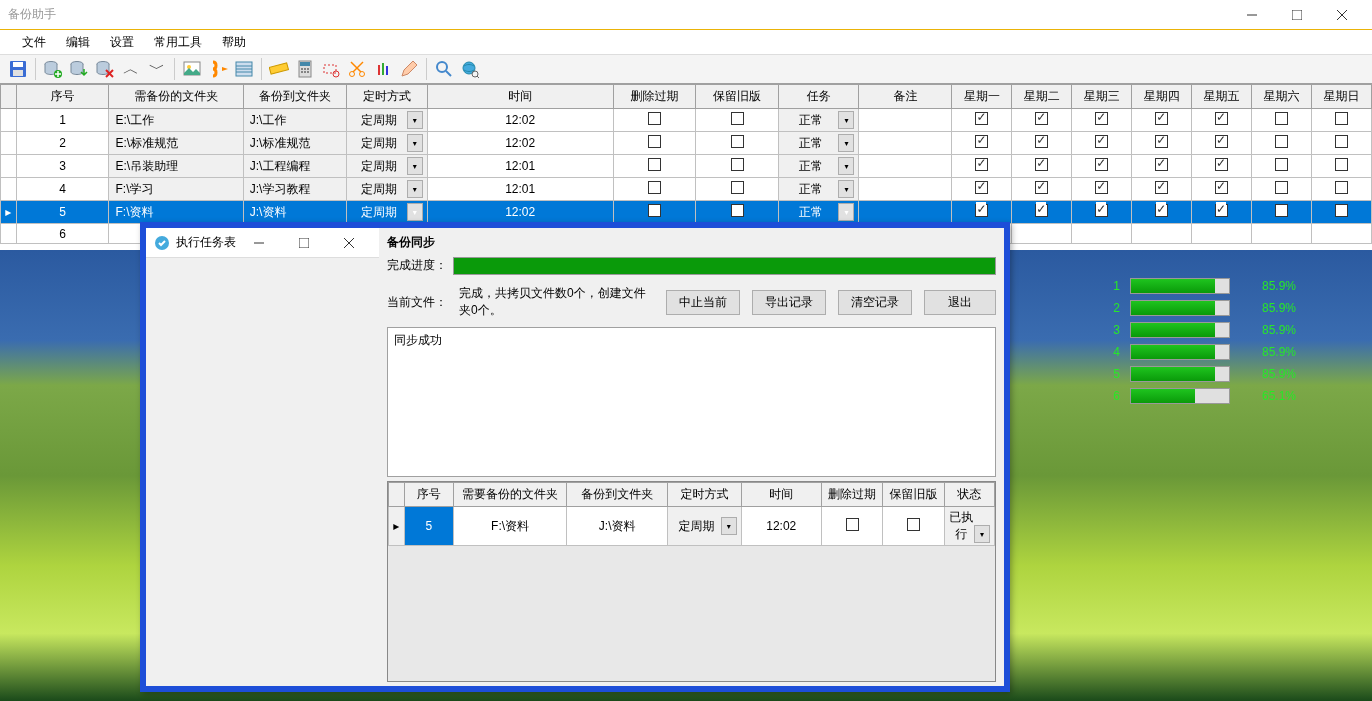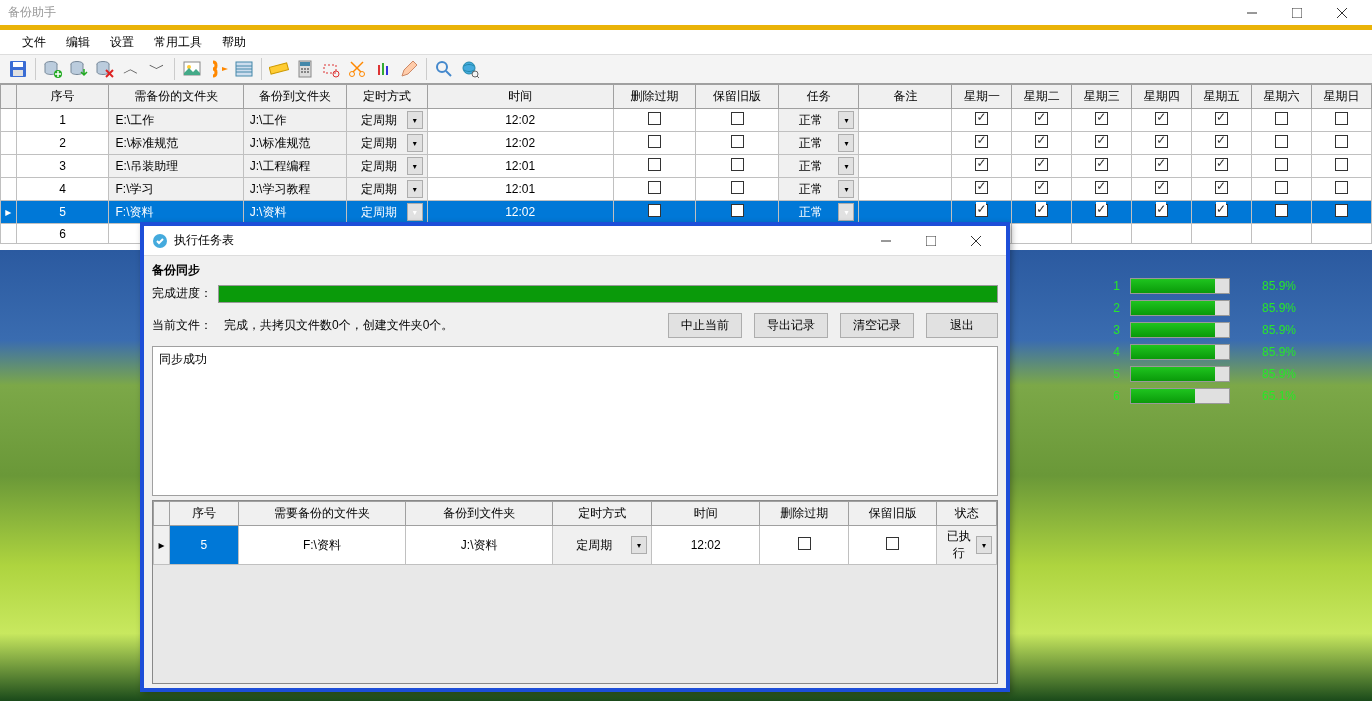--- a/index.html
+++ b/index.html
@@ -5,7 +5,7 @@
 * { box-sizing: border-box; margin: 0; padding: 0; font-family: "Microsoft YaHei", SimSun, sans-serif; }
 body { background: #fff; width: 1372px; height: 701px; overflow: hidden; position: relative; }
 
-.titlebar { height: 30px; background: #fff; border-bottom: 5px solid #eab308; display: flex; align-items: center; padding: 0 8px; font-size: 12px; color: #999; }
+.titlebar { height: 30px; background: #fff; border-bottom: 1px solid #eab308; display: flex; align-items: center; padding: 0 8px; font-size: 12px; color: #999; }
 .titlebar-controls { margin-left: auto; display: flex; gap: 0; }
 .titlebar-btn { width: 45px; height: 29px; display: flex; align-items: center; justify-content: center; color: #333; }
 .titlebar-btn svg { width: 10px; height: 10px; }

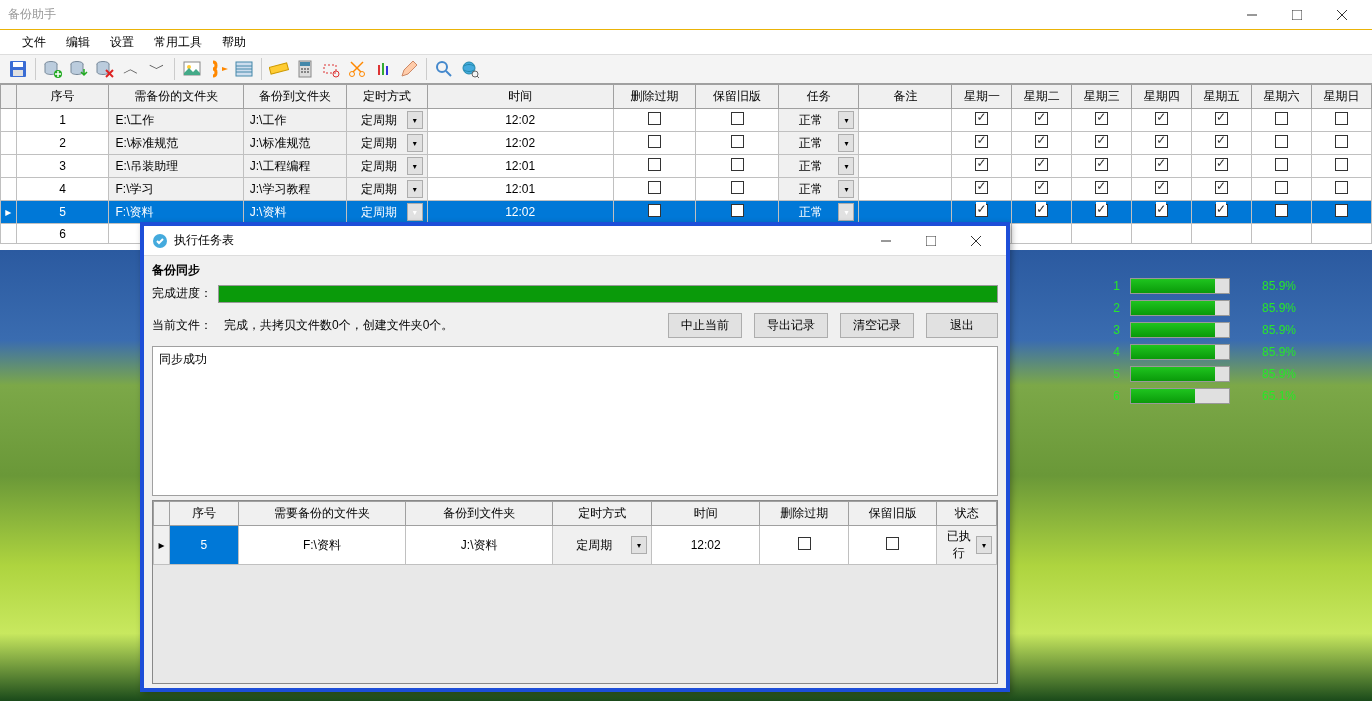--- a/index.html
+++ b/index.html
@@ -25,7 +25,7 @@
 .grid td.cell-src, .grid td.cell-dest { background: #f0f0f0; text-align: left; padding-left: 6px; }
 .grid td.cell-sched { background: #f0f0f0; position: relative; }
 .grid td.cell-task { background: #f0f0f0; position: relative; }
-.sched-inner { display: flex; align-items: center; }
+.sched-inner { display: flex; align-items: flex-end; }
 .sched-label { flex: 1; text-align: center; }
 .sched-drop { width: 16px; height: 18px; background: #e1e1e1; border: 1px solid #adadad; display:flex; align-items:center; justify-content:center; font-size:8px; }
 .chk { display: inline-block; width: 13px; height: 13px; border: 1px solid #333; background: #fff; position: relative; }

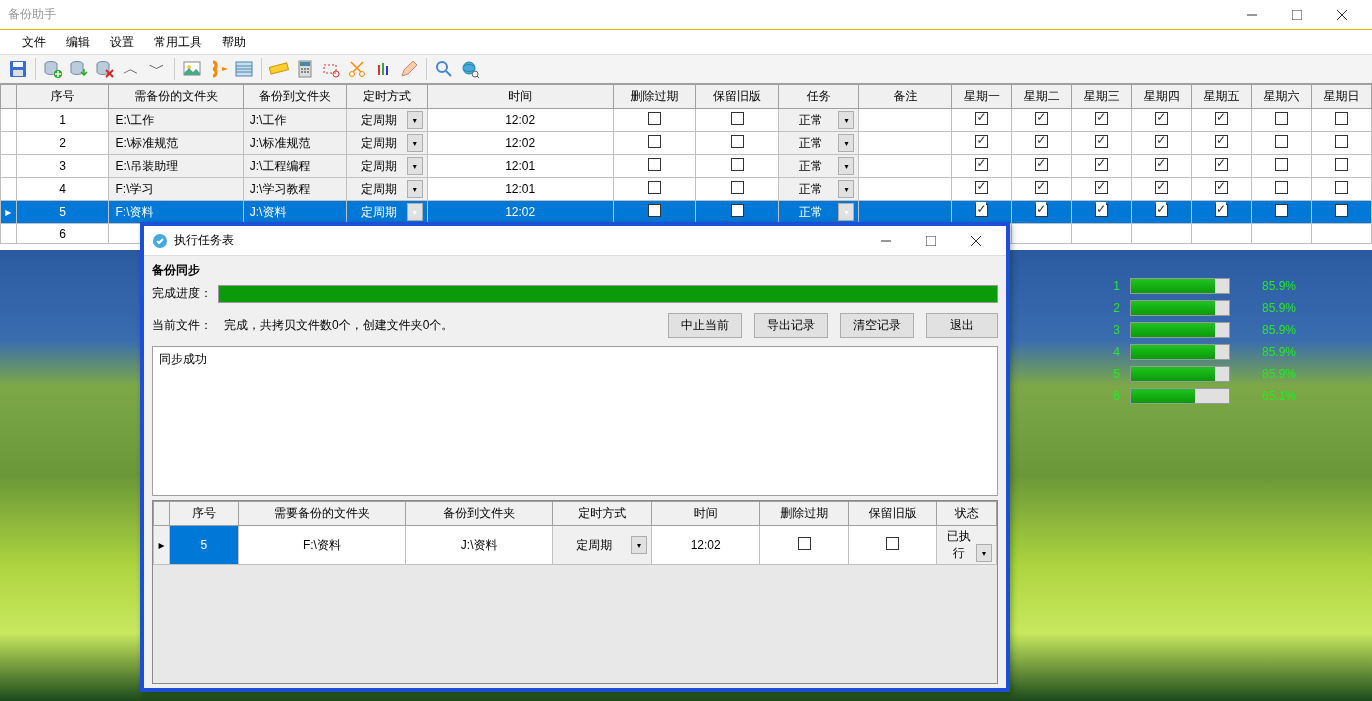--- a/index.html
+++ b/index.html
@@ -44,7 +44,7 @@
 .prog-fill { height: 100%; background: linear-gradient(to bottom, #1fc41f, #0a9a0a); }
 .prog-pct { width: 50px; text-align: left; margin-left: 22px; }
 
-.dialog { position: absolute; left: 140px; top: 222px; width: 870px; height: 470px; background: #f0f0f0; border: 4px solid #1d4ed8; box-shadow: 2px 2px 6px rgba(0,0,0,0.3); display:flex; flex-direction:column;}
+.dialog { position: absolute; left: 140px; top: 222px; width: 870px; height: 470px; background: #f0f0f0; border: 6px solid #1d4ed8; box-shadow: 2px 2px 6px rgba(0,0,0,0.3); display:flex; flex-direction:row;}
 .dlg-titlebar { height: 30px; background: #fff; display: flex; align-items: center; padding: 0 8px; font-size: 12px; border-bottom:1px solid #ddd; }
 .dlg-titlebar-icon { width:16px; height:16px; margin-right:6px; }
 .dlg-title-controls { margin-left: auto; display:flex; }

